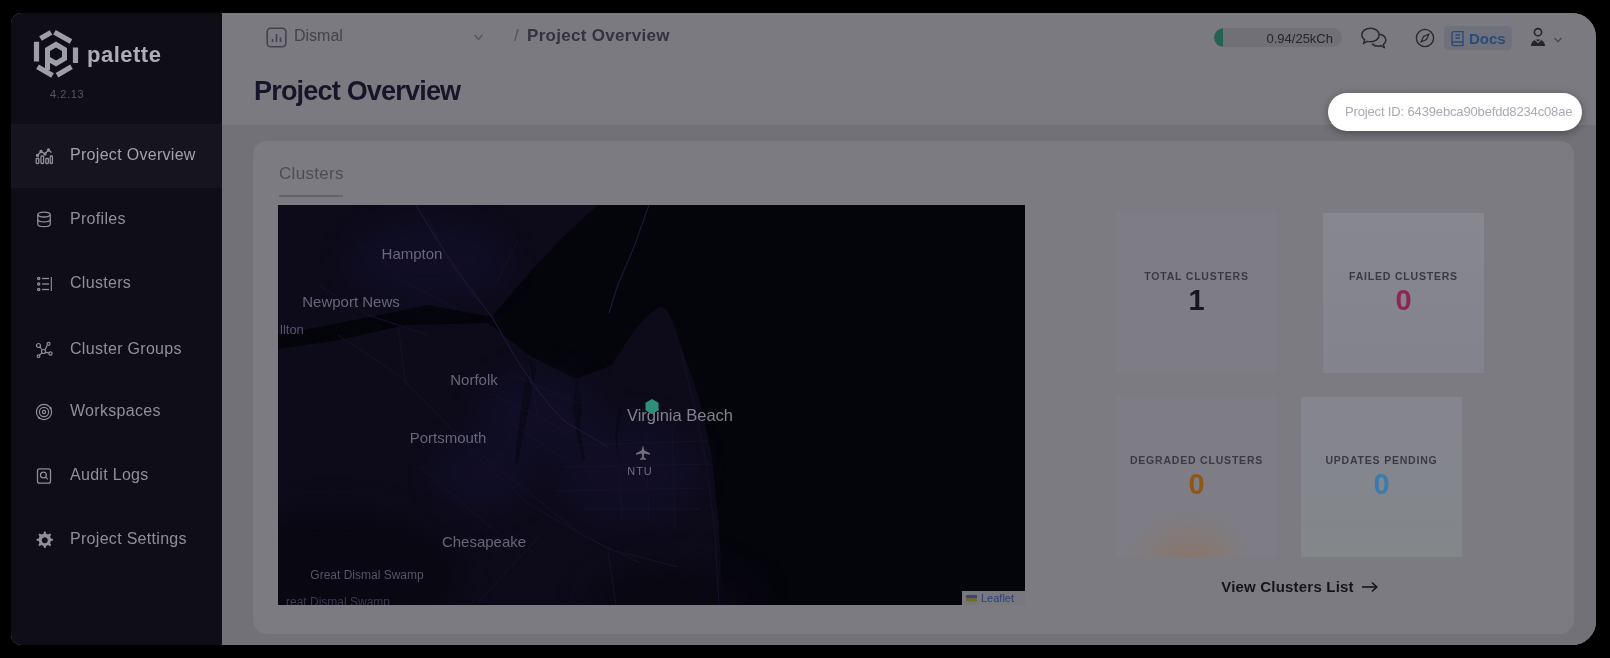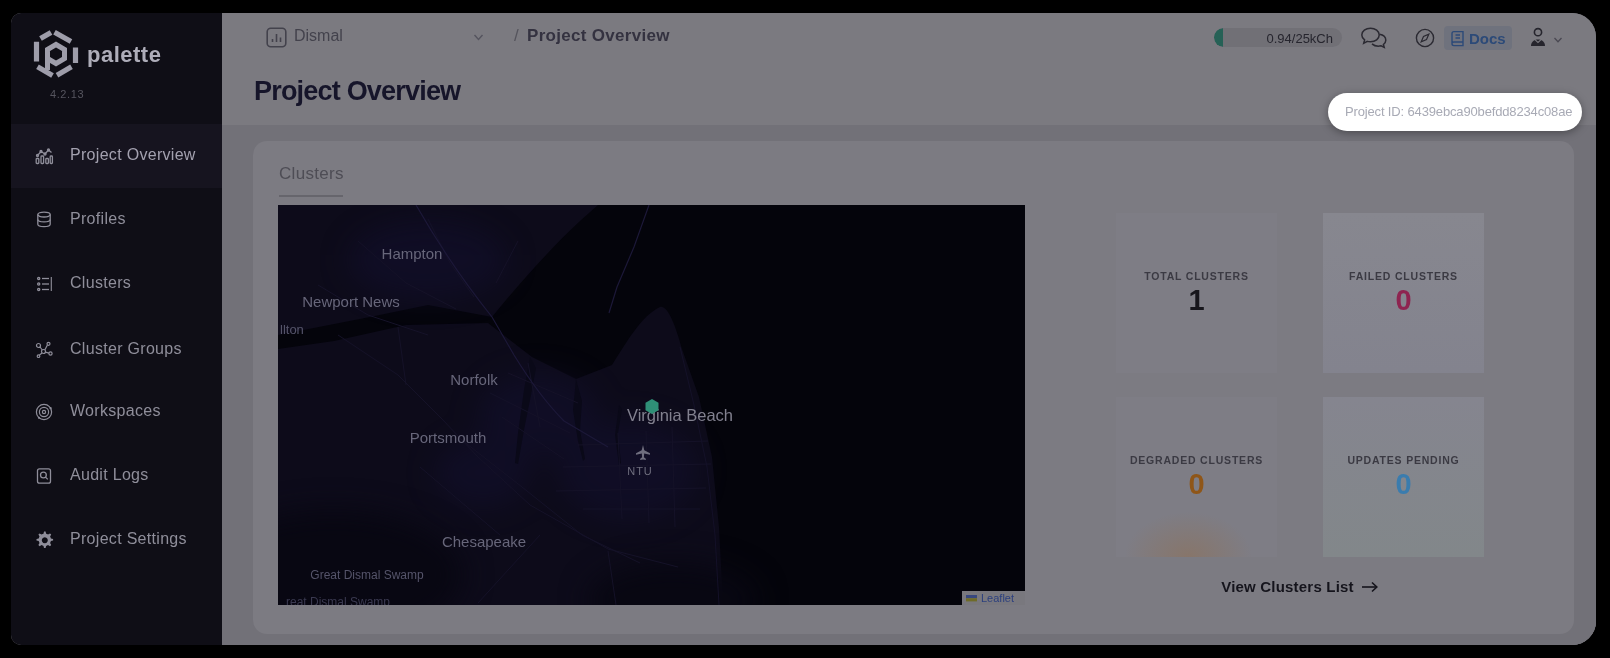--- a/index.html
+++ b/index.html
@@ -59,7 +59,7 @@
   #t3 { left:863px; top:256px; background:#7e7d85; }
   #t3g { position:absolute; left:0; top:0; width:161px; height:160px;
      background:radial-gradient(85px 60px at 45% 100%, rgba(150,105,62,0.38), rgba(150,105,62,0) 75%); }
-  #t4 { left:1070px; top:256px; background:linear-gradient(180deg,#85858f,#82878a); }
+  #t4 { left:1048px; top:256px; background:linear-gradient(180deg,#85858f,#82878a); }
   #viewList { position:absolute; left:863px; top:437px; width:368px; text-align:center; white-space:nowrap; }
   #viewTxt { font-size:15px; font-weight:600; color:#15141c; letter-spacing:0.2px;margin-top:40px; }
   

